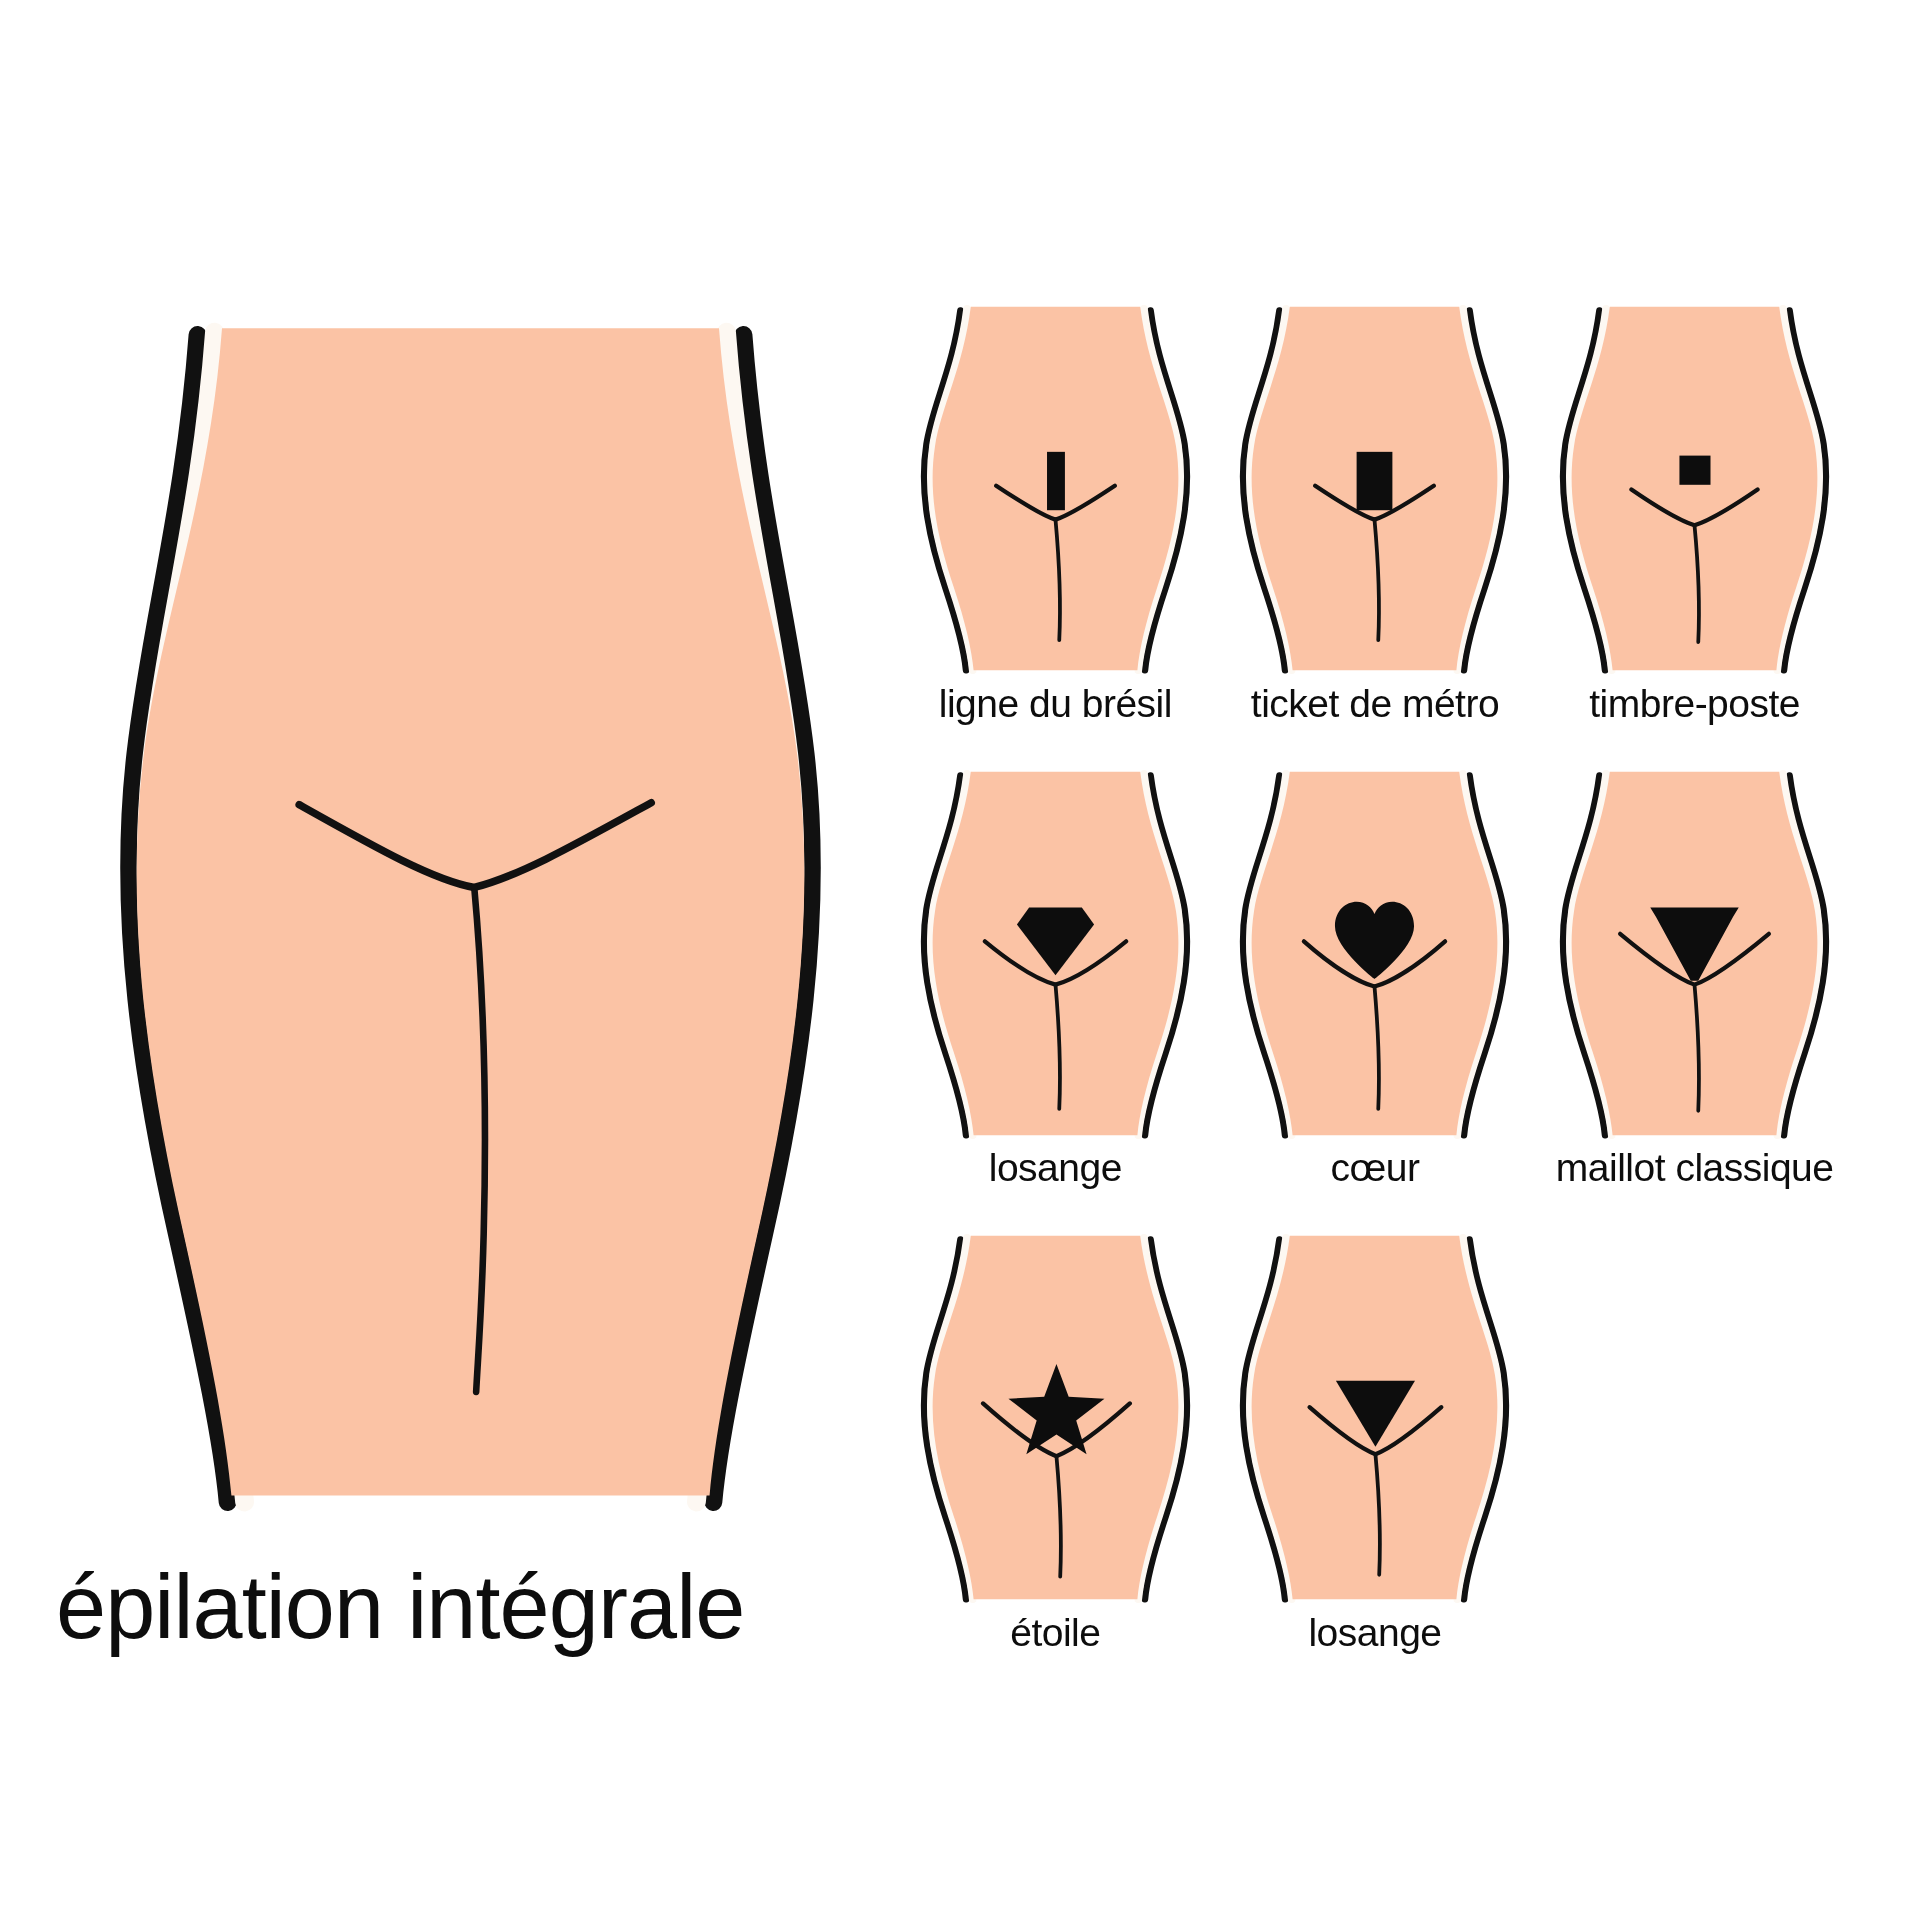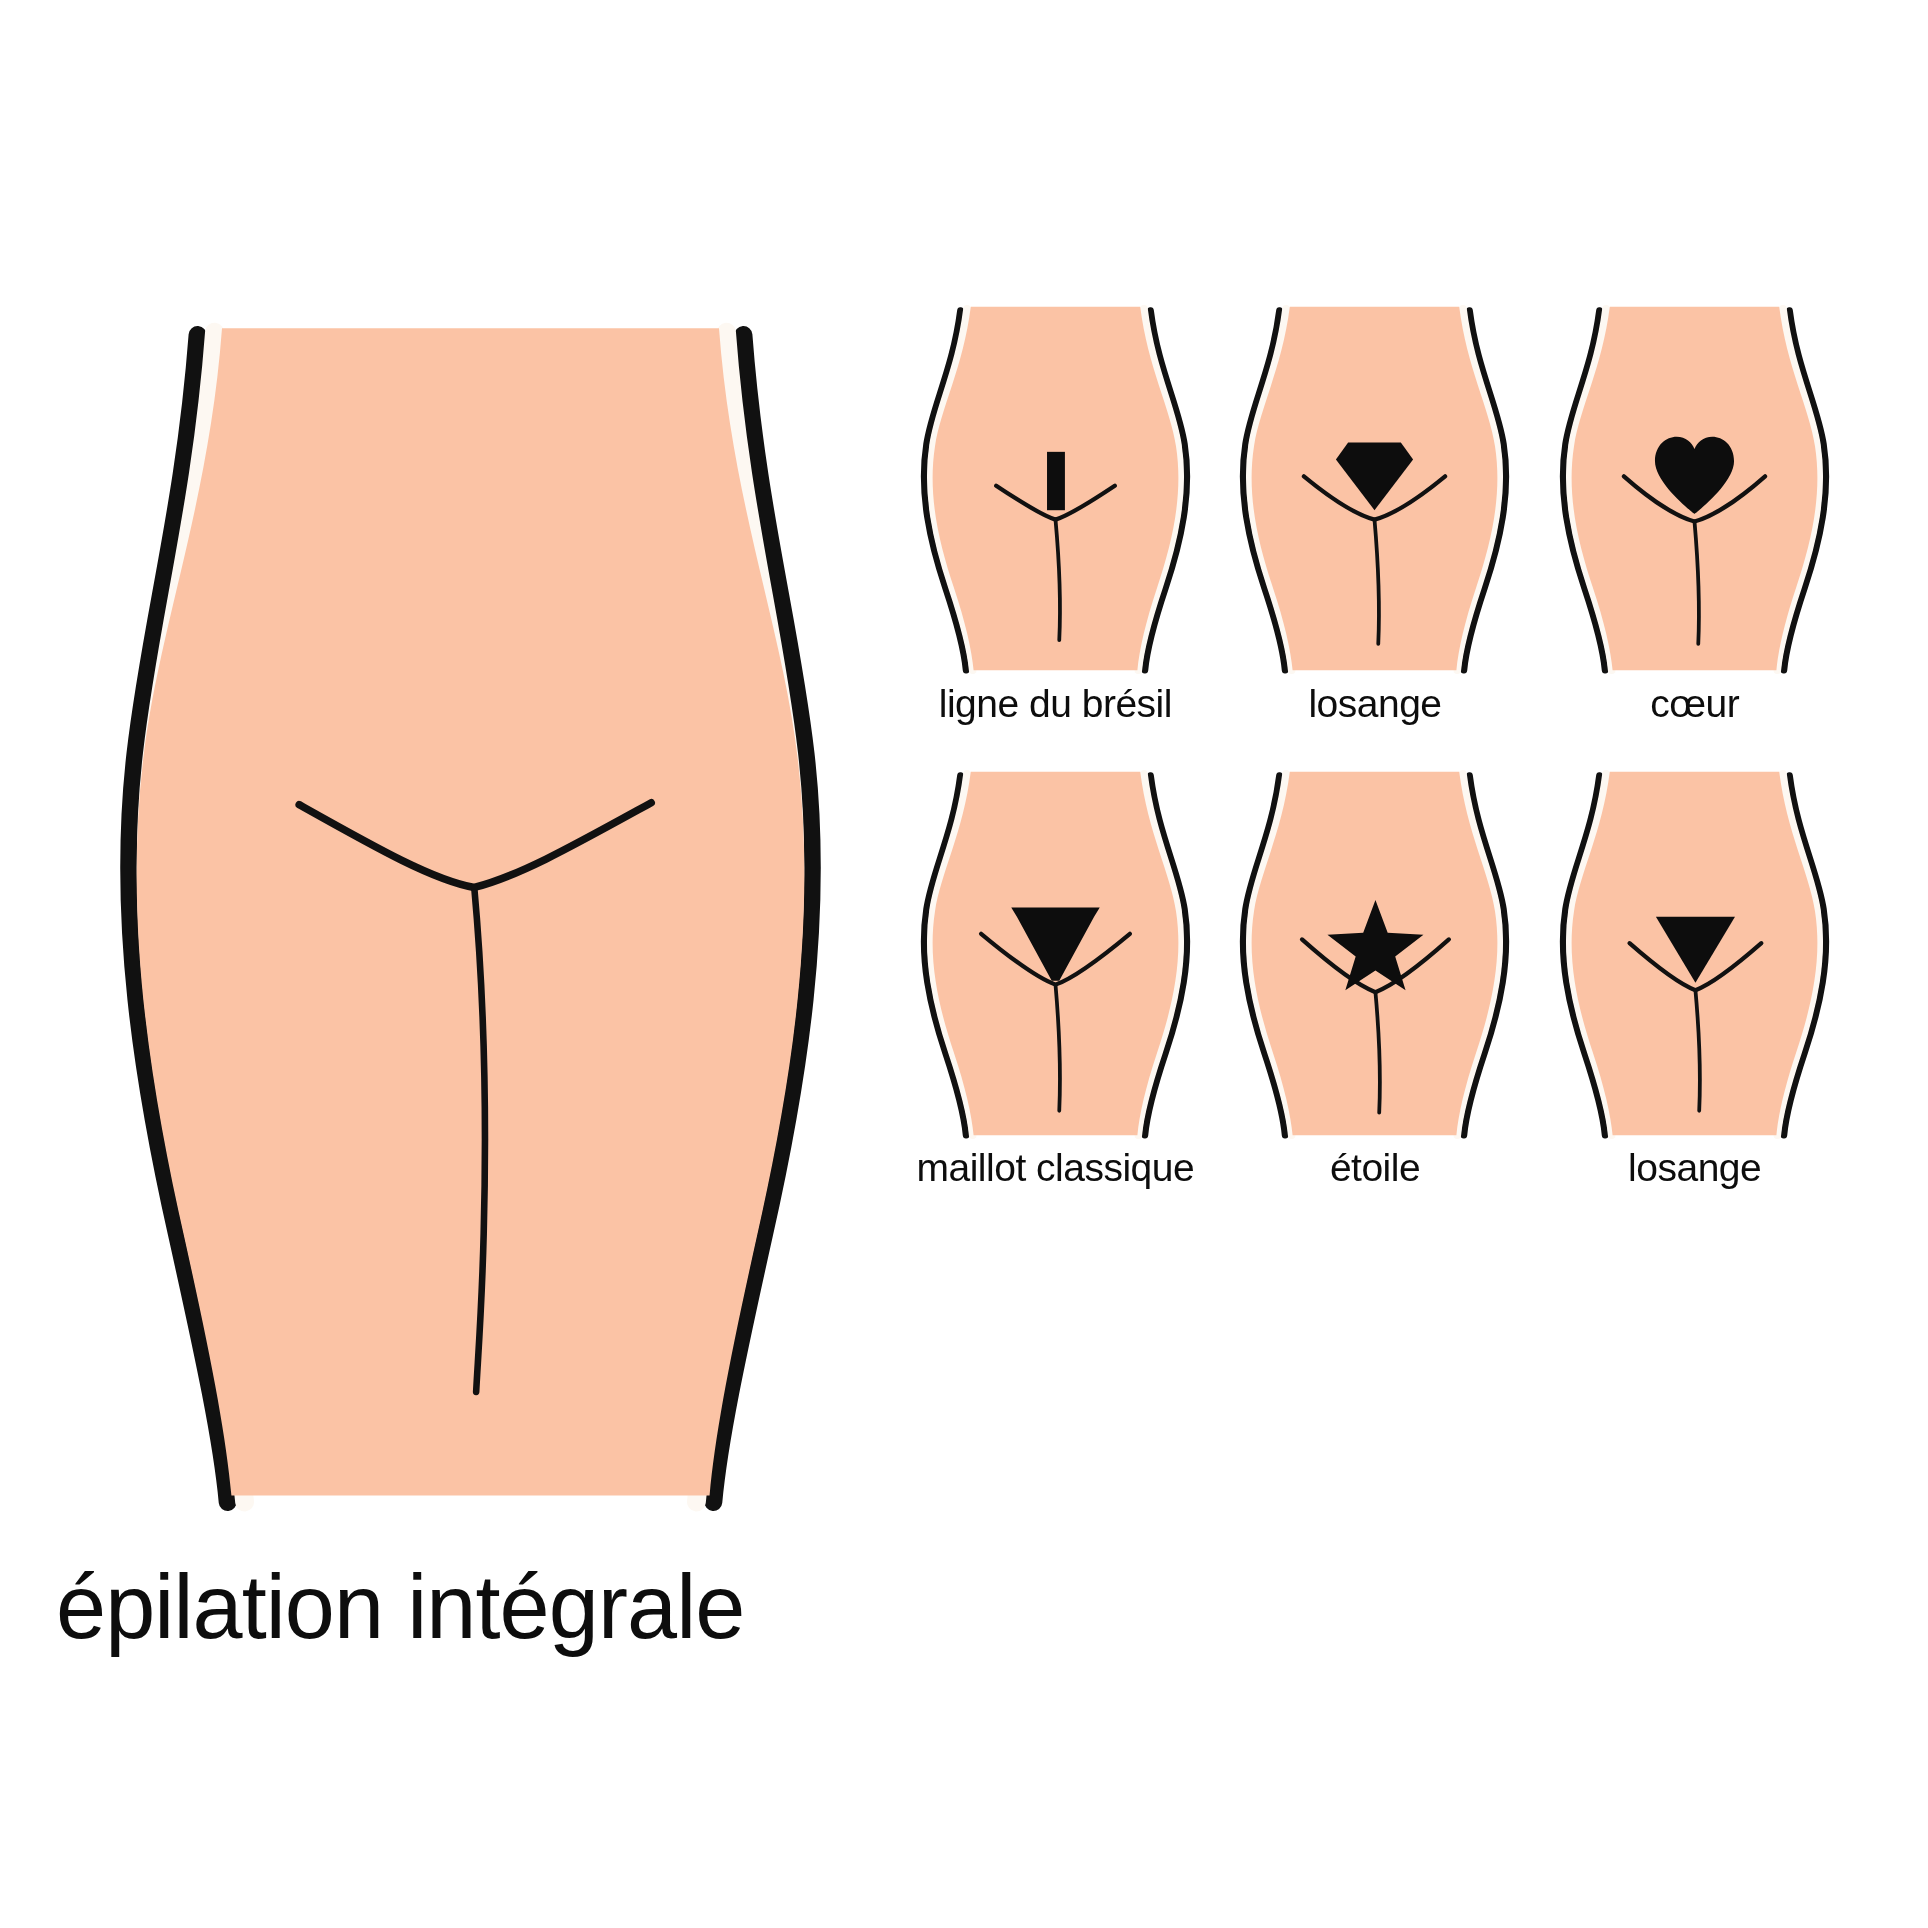--- a/index.html
+++ b/index.html
@@ -140,6 +140,27 @@
       <div class="cap">ligne du brésil</div>
     </div>
 
+    <div class="cell">
+      <div class="figwrap">
+        <svg viewBox="0 0 290 400" xmlns="http://www.w3.org/2000/svg" aria-hidden="true">
+          <g>
+            <path d="M44,10 C 36,72 14,112 8,152 C 0,204 12,256 28,304 C 40,340 48,370 50,392" fill="none" stroke="#111111" stroke-width="7" stroke-linecap="round"></path>
+            <path d="M246,10 C 254,72 276,112 282,152 C 290,204 278,256 262,304 C 250,340 242,370 240,392" fill="none" stroke="#111111" stroke-width="7" stroke-linecap="round"></path>
+          </g>
+          <g>
+            <path d="M51,8 C 43,72 21,112 15,152 C 7,204 19,256 35,304 C 47,340 55,370 57,392" fill="none" stroke="#fdf8f2" stroke-width="8" stroke-linecap="round"></path>
+            <path d="M239,8 C 247,72 269,112 275,152 C 283,204 271,256 255,304 C 243,340 235,370 233,392" fill="none" stroke="#fdf8f2" stroke-width="8" stroke-linecap="round"></path>
+          </g>
+          <path d="M55,6 L235,6 C 243,70 267,114 273,154 C 281,206 269,256 253,304
+                   C 241,340 234,370 232,392 L58,392 C 56,370 49,340 37,304
+                   C 21,256 9,206 17,154 C 23,114 47,70 55,6 Z" fill="#fbc3a5"></path>
+          <path d="M82,196 C 112,216 132,228 145,232 C 158,228 178,216 208,196" fill="none" stroke="#111111" stroke-width="4.5" stroke-linecap="round"></path>
+          <path d="M145,232 C 149,276 151,318 149,360" fill="none" stroke="#111111" stroke-width="4" stroke-linecap="round"></path>
+          <rect x="126" y="160" width="38" height="62" fill="#0d0d0d"></rect>
+        </svg>
+      </div>
+      <div class="cap">ticket de métro</div>
+    </div>
 
 
     <div class="cell">

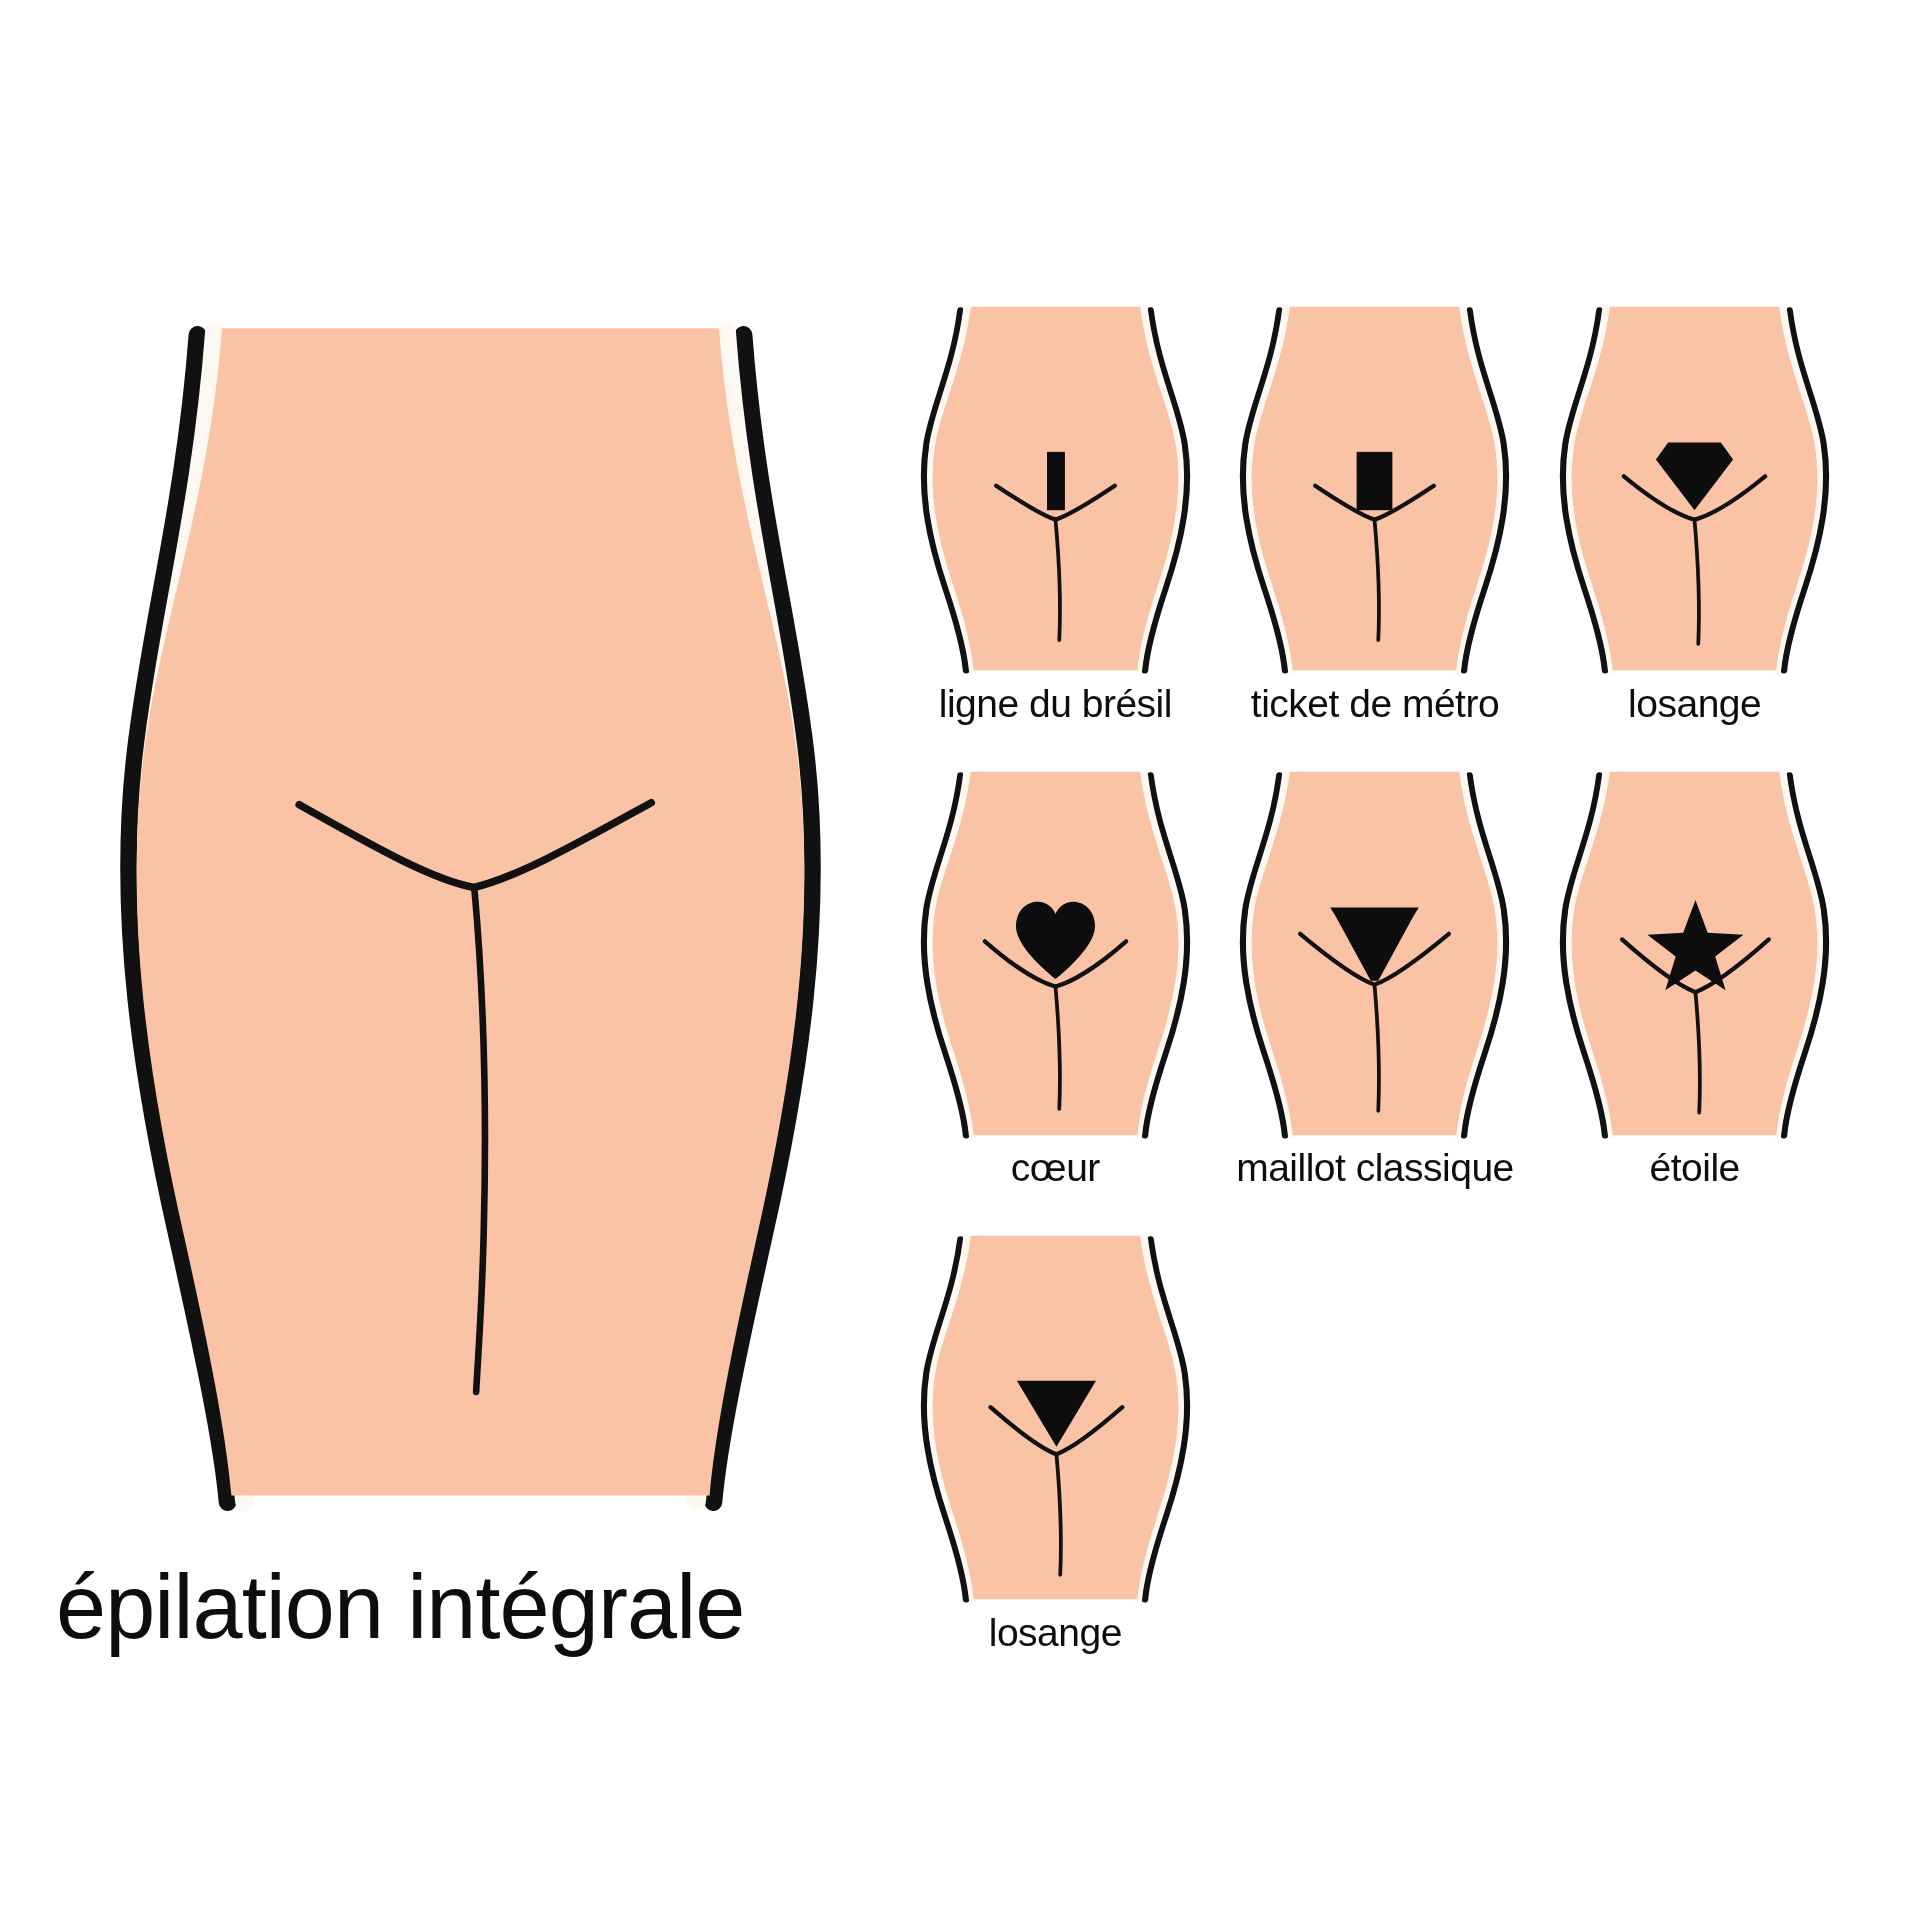--- a/index.html
+++ b/index.html
@@ -162,6 +162,27 @@
       <div class="cap">ticket de métro</div>
     </div>
 
+    <div class="cell">
+      <div class="figwrap">
+        <svg viewBox="0 0 290 400" xmlns="http://www.w3.org/2000/svg" aria-hidden="true">
+          <g>
+            <path d="M44,10 C 36,72 14,112 8,152 C 0,204 12,256 28,304 C 40,340 48,370 50,392" fill="none" stroke="#111111" stroke-width="7" stroke-linecap="round"></path>
+            <path d="M246,10 C 254,72 276,112 282,152 C 290,204 278,256 262,304 C 250,340 242,370 240,392" fill="none" stroke="#111111" stroke-width="7" stroke-linecap="round"></path>
+          </g>
+          <g>
+            <path d="M51,8 C 43,72 21,112 15,152 C 7,204 19,256 35,304 C 47,340 55,370 57,392" fill="none" stroke="#fdf8f2" stroke-width="8" stroke-linecap="round"></path>
+            <path d="M239,8 C 247,72 269,112 275,152 C 283,204 271,256 255,304 C 243,340 235,370 233,392" fill="none" stroke="#fdf8f2" stroke-width="8" stroke-linecap="round"></path>
+          </g>
+          <path d="M55,6 L235,6 C 243,70 267,114 273,154 C 281,206 269,256 253,304
+                   C 241,340 234,370 232,392 L58,392 C 56,370 49,340 37,304
+                   C 21,256 9,206 17,154 C 23,114 47,70 55,6 Z" fill="#fbc3a5"></path>
+          <path d="M78,200 C 110,222 132,234 145,238 C 158,234 180,222 212,200" fill="none" stroke="#111111" stroke-width="4.5" stroke-linecap="round"></path>
+          <path d="M145,238 C 149,280 151,320 149,362" fill="none" stroke="#111111" stroke-width="4" stroke-linecap="round"></path>
+          <rect x="129" y="164" width="33" height="31" fill="#0d0d0d"></rect>
+        </svg>
+      </div>
+      <div class="cap">timbre-poste</div>
+    </div>
 
     <div class="cell">
       <div class="figwrap">

